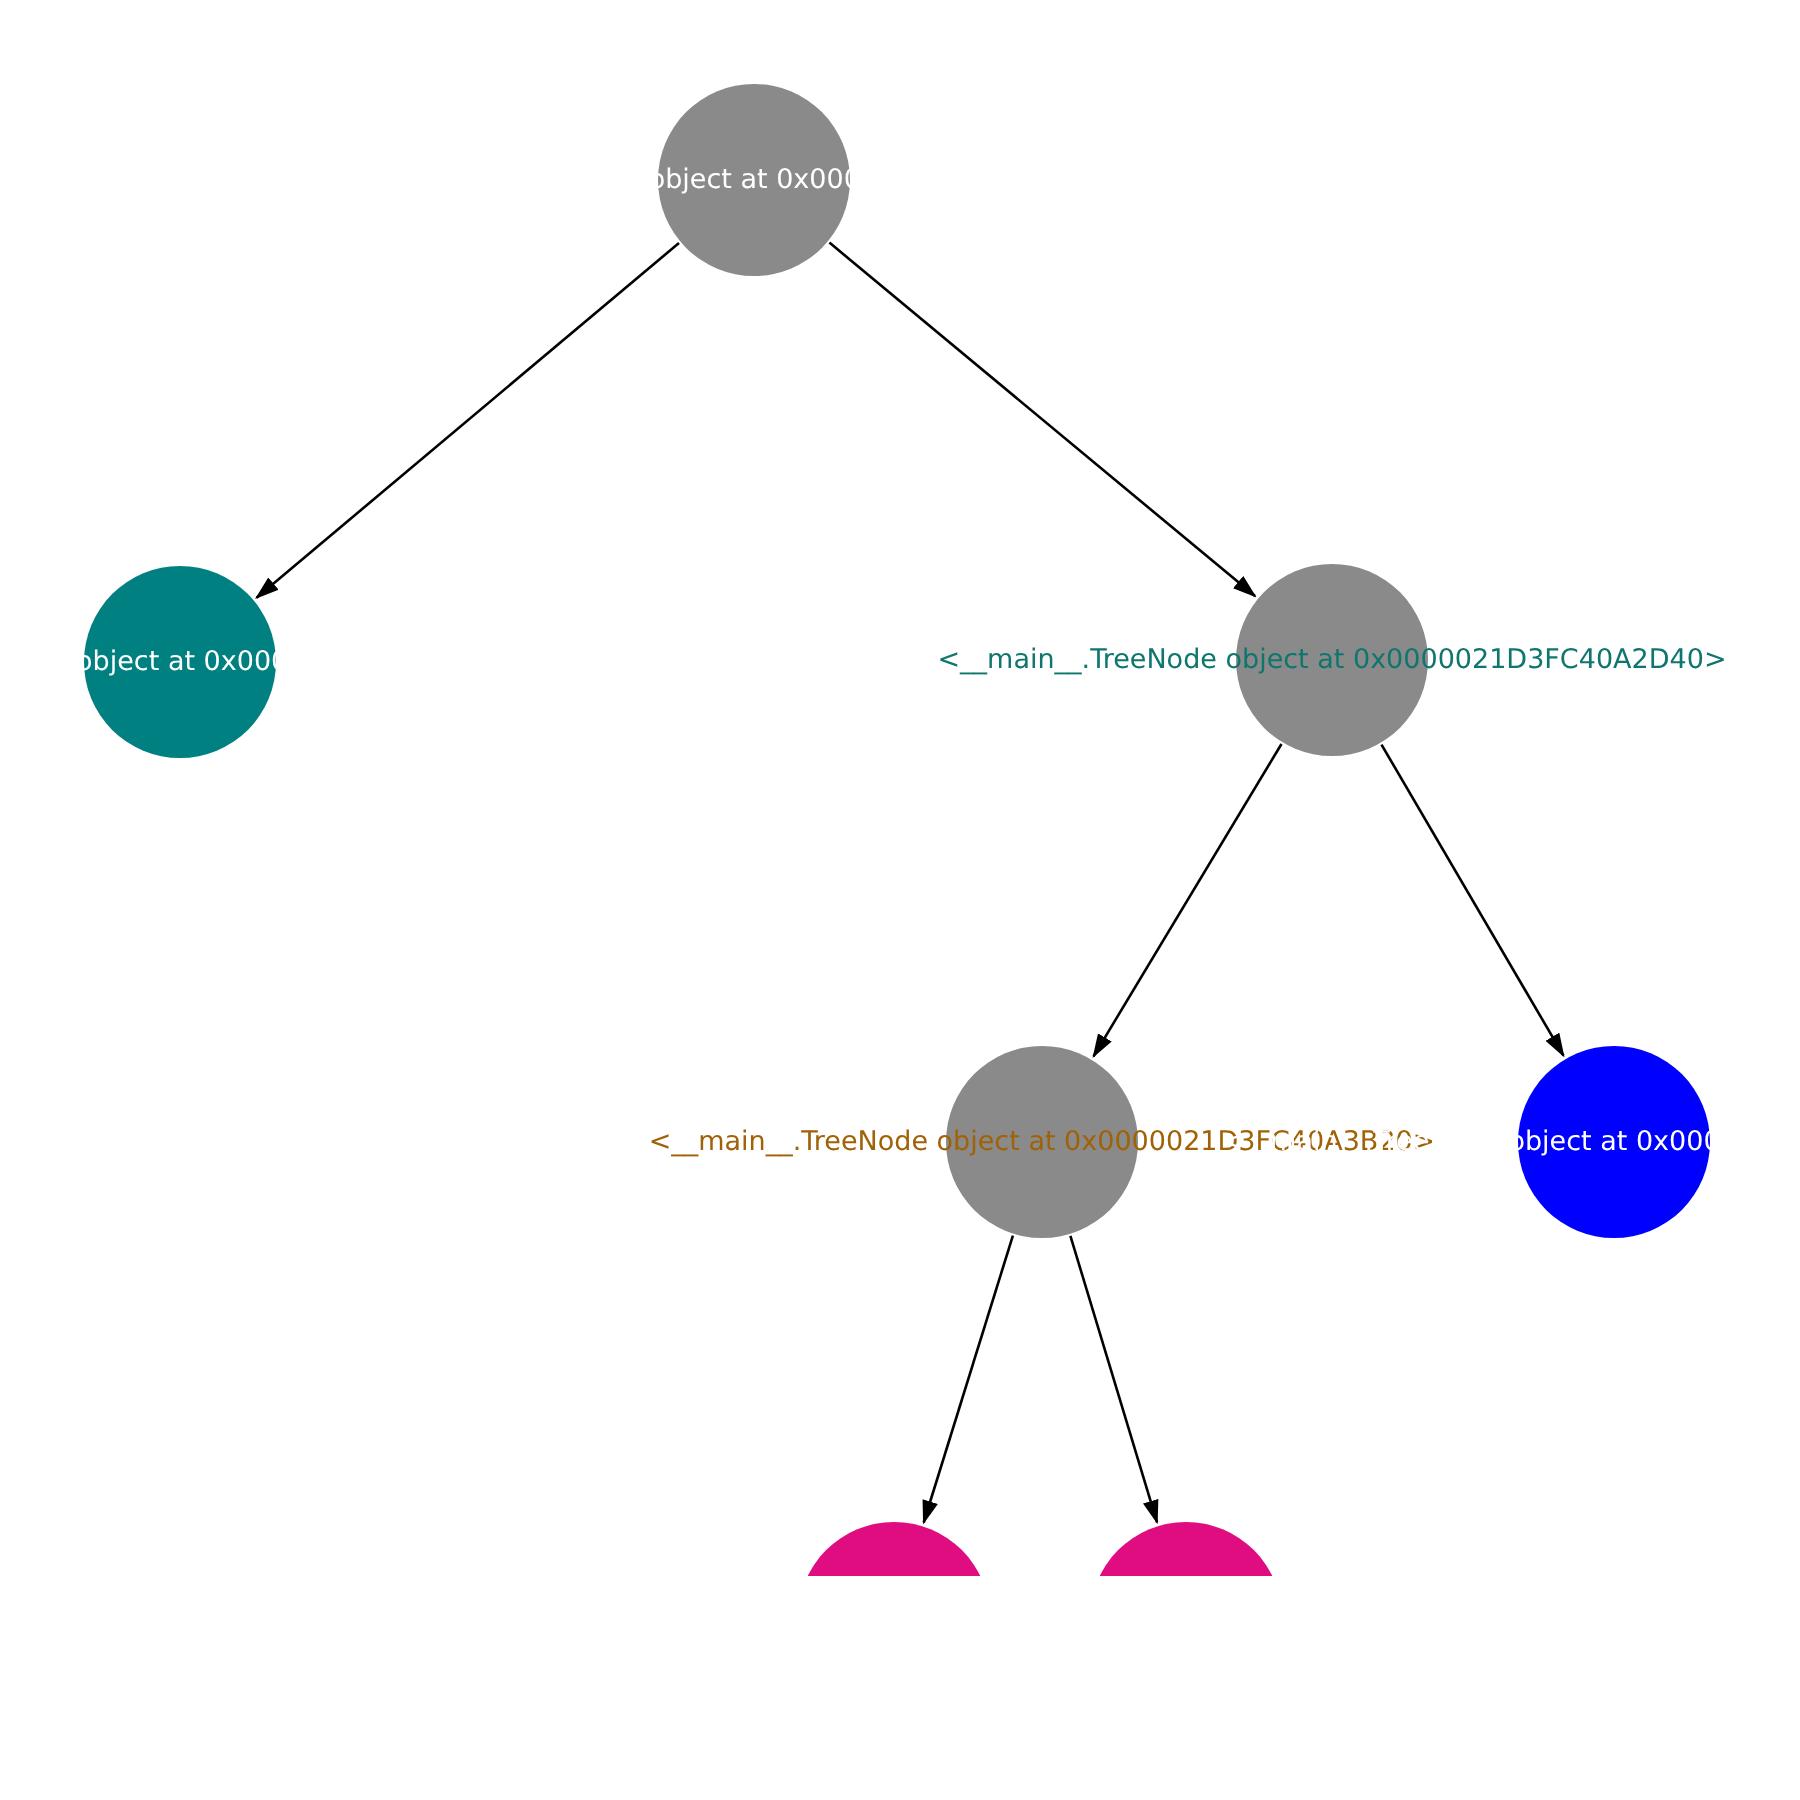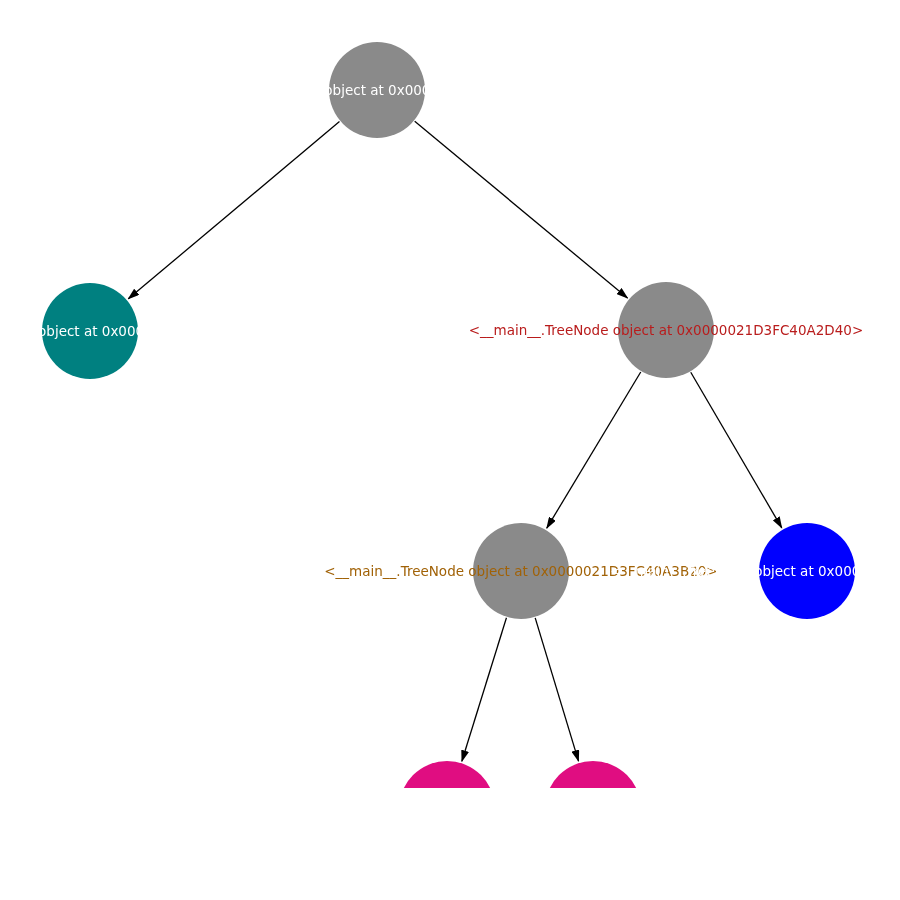--- a/index.html
+++ b/index.html
@@ -61,7 +61,7 @@
       <div class="tree-node" style="left: 42px; top: 283px; width: 96px; height: 96px; background: rgb(0, 128, 128);"></div>
       <div class="tree-node-label" style="left: 90px; top: 331px; color: rgb(255, 255, 255); font-size: 13.5px;">&lt;__main__.TreeNode object at 0x0000021D3FC40A1F60&gt;</div>
       <div class="tree-node" style="left: 618px; top: 282px; width: 96px; height: 96px; background: rgb(138, 138, 138);"></div>
-      <div class="tree-node-label" style="left: 666px; top: 330px; color: #b91c1c; font-size: 13.5px;">&lt;__main__.TreeNode object at 0x0000021D3FC40A2D40&gt;</div>
+      <div class="tree-node-label" style="left: 666px; top: 330px; color: #0f766e; font-size: 13.5px;">&lt;__main__.TreeNode object at 0x0000021D3FC40A2D40&gt;</div>
       <div class="tree-node" style="left: 473px; top: 523px; width: 96px; height: 96px; background: rgb(138, 138, 138);"></div>
       <div class="tree-node-label" style="left: 521px; top: 571px; color: #a16207; font-size: 13.5px;">&lt;__main__.TreeNode object at 0x0000021D3FC40A3B20&gt;</div>
       <div class="tree-node" style="left: 759px; top: 523px; width: 96px; height: 96px; background: rgb(0, 0, 255);"></div>

